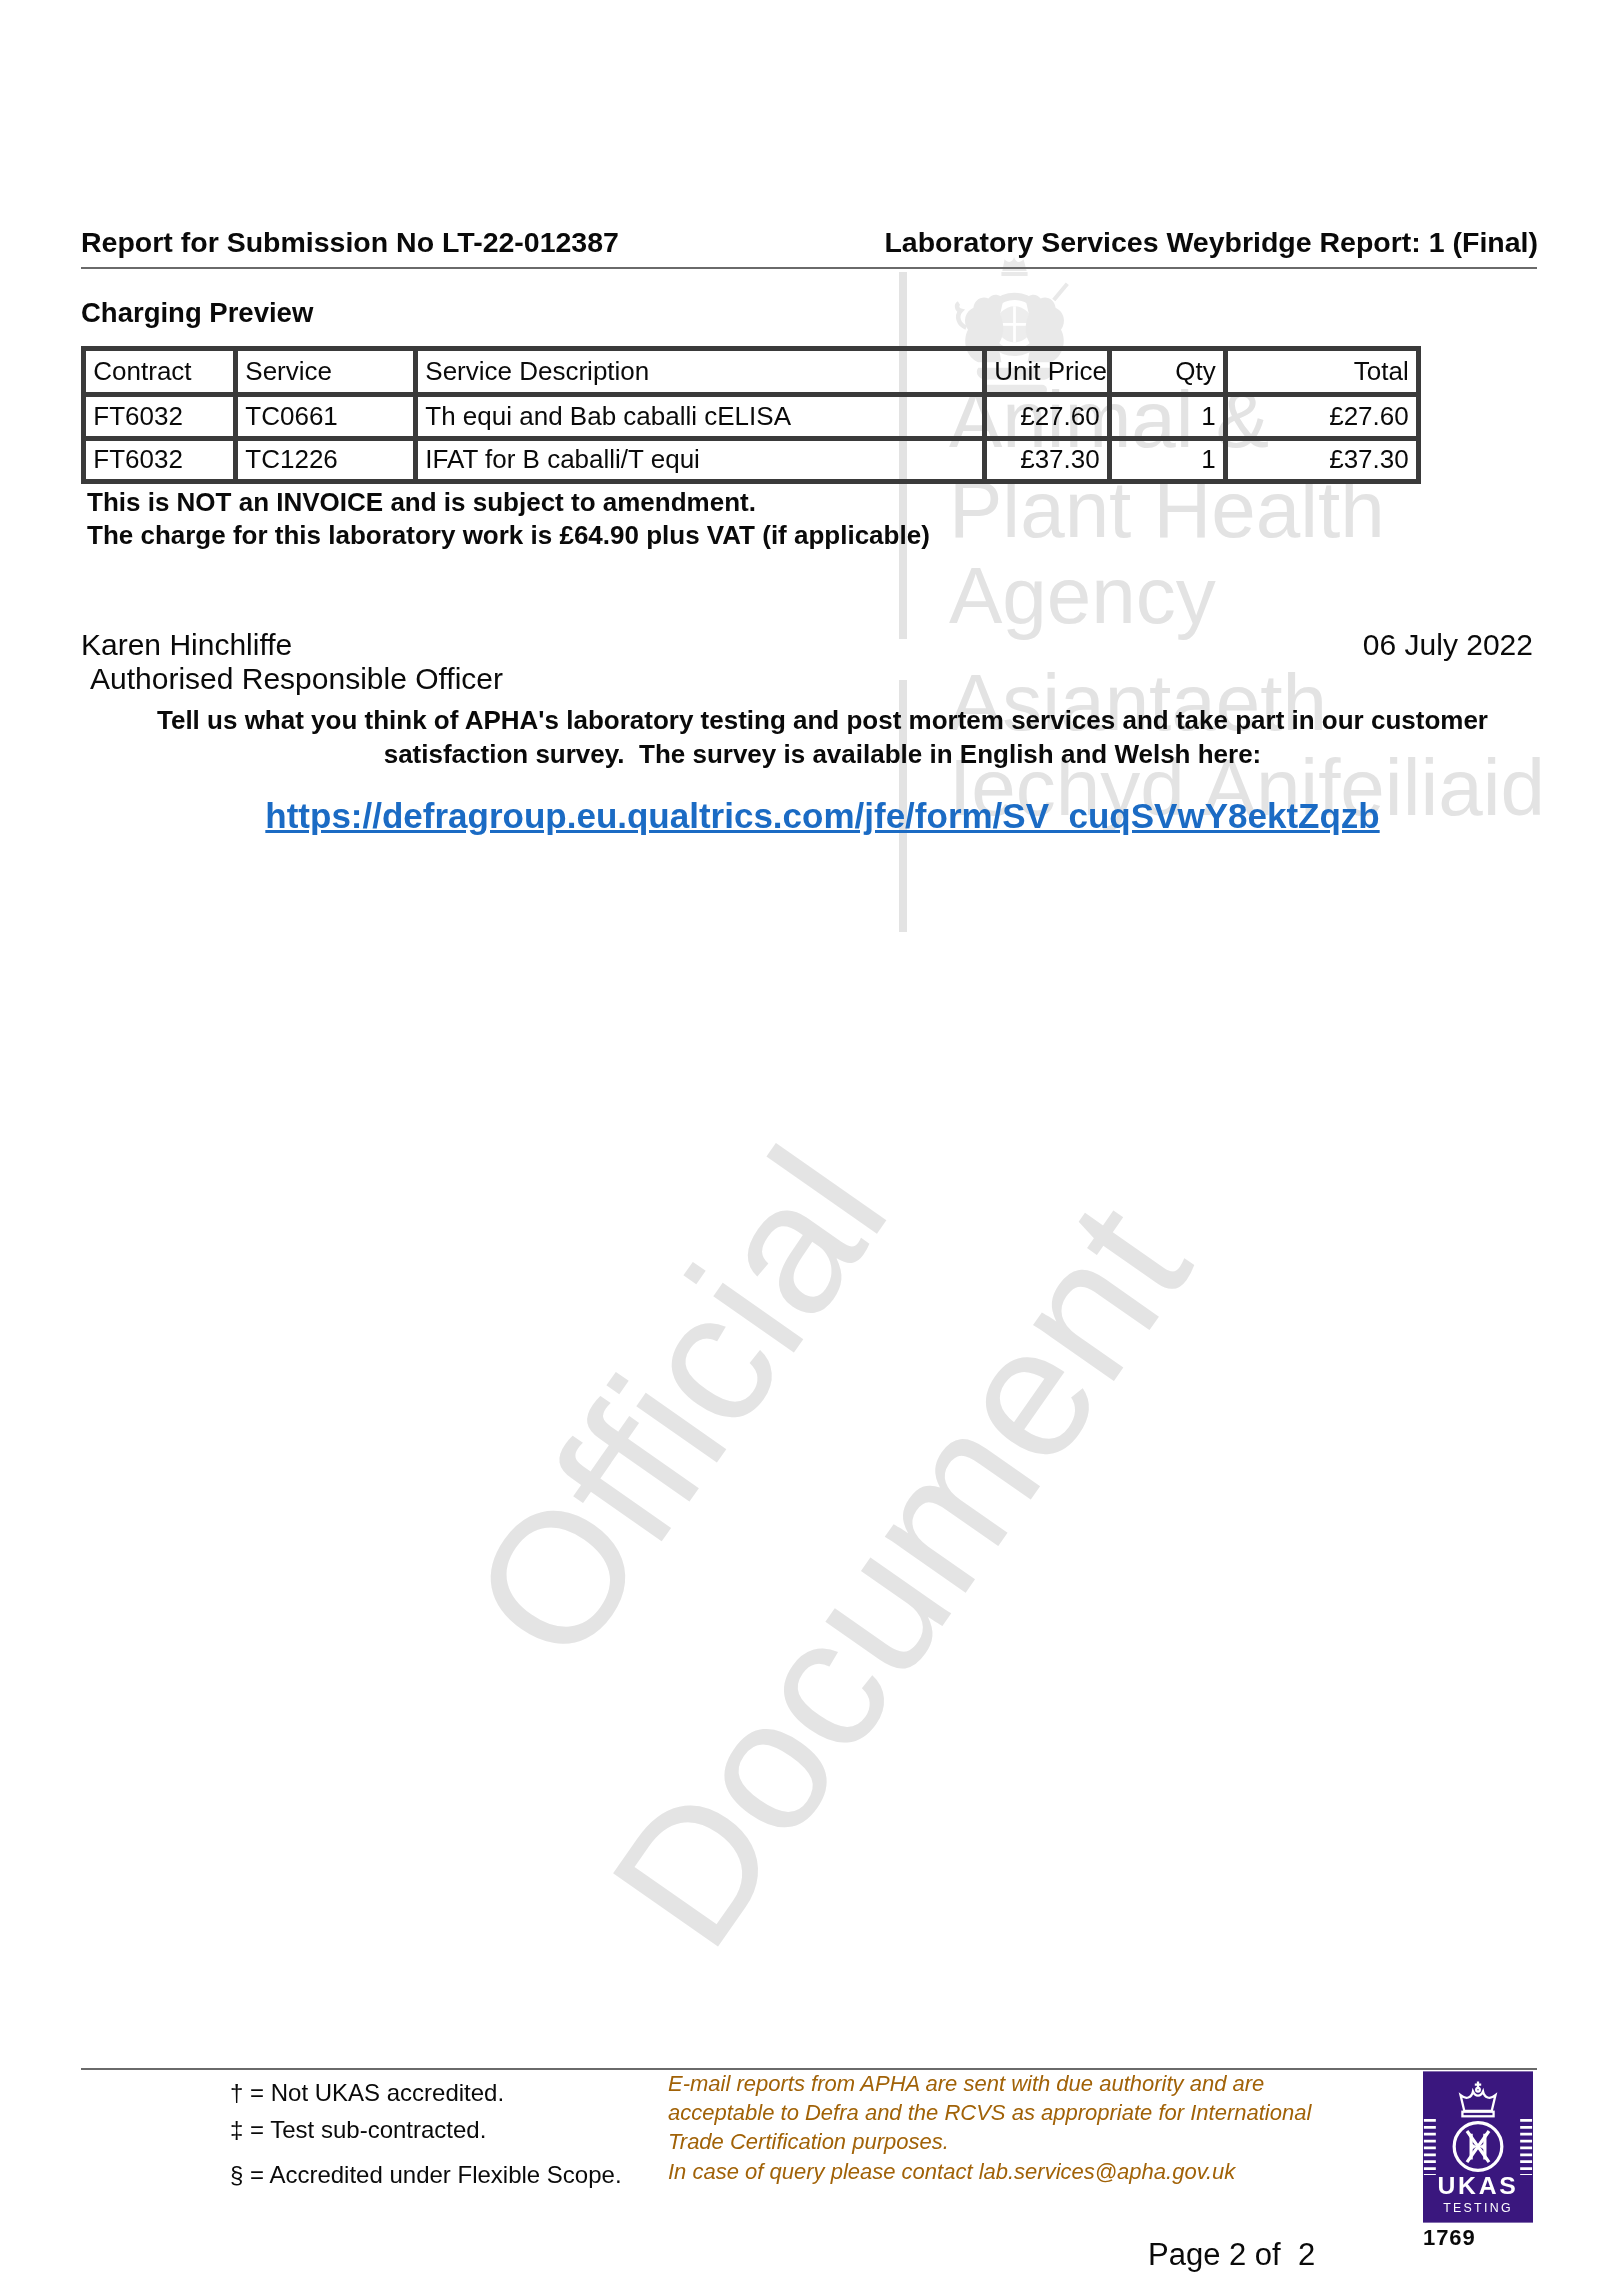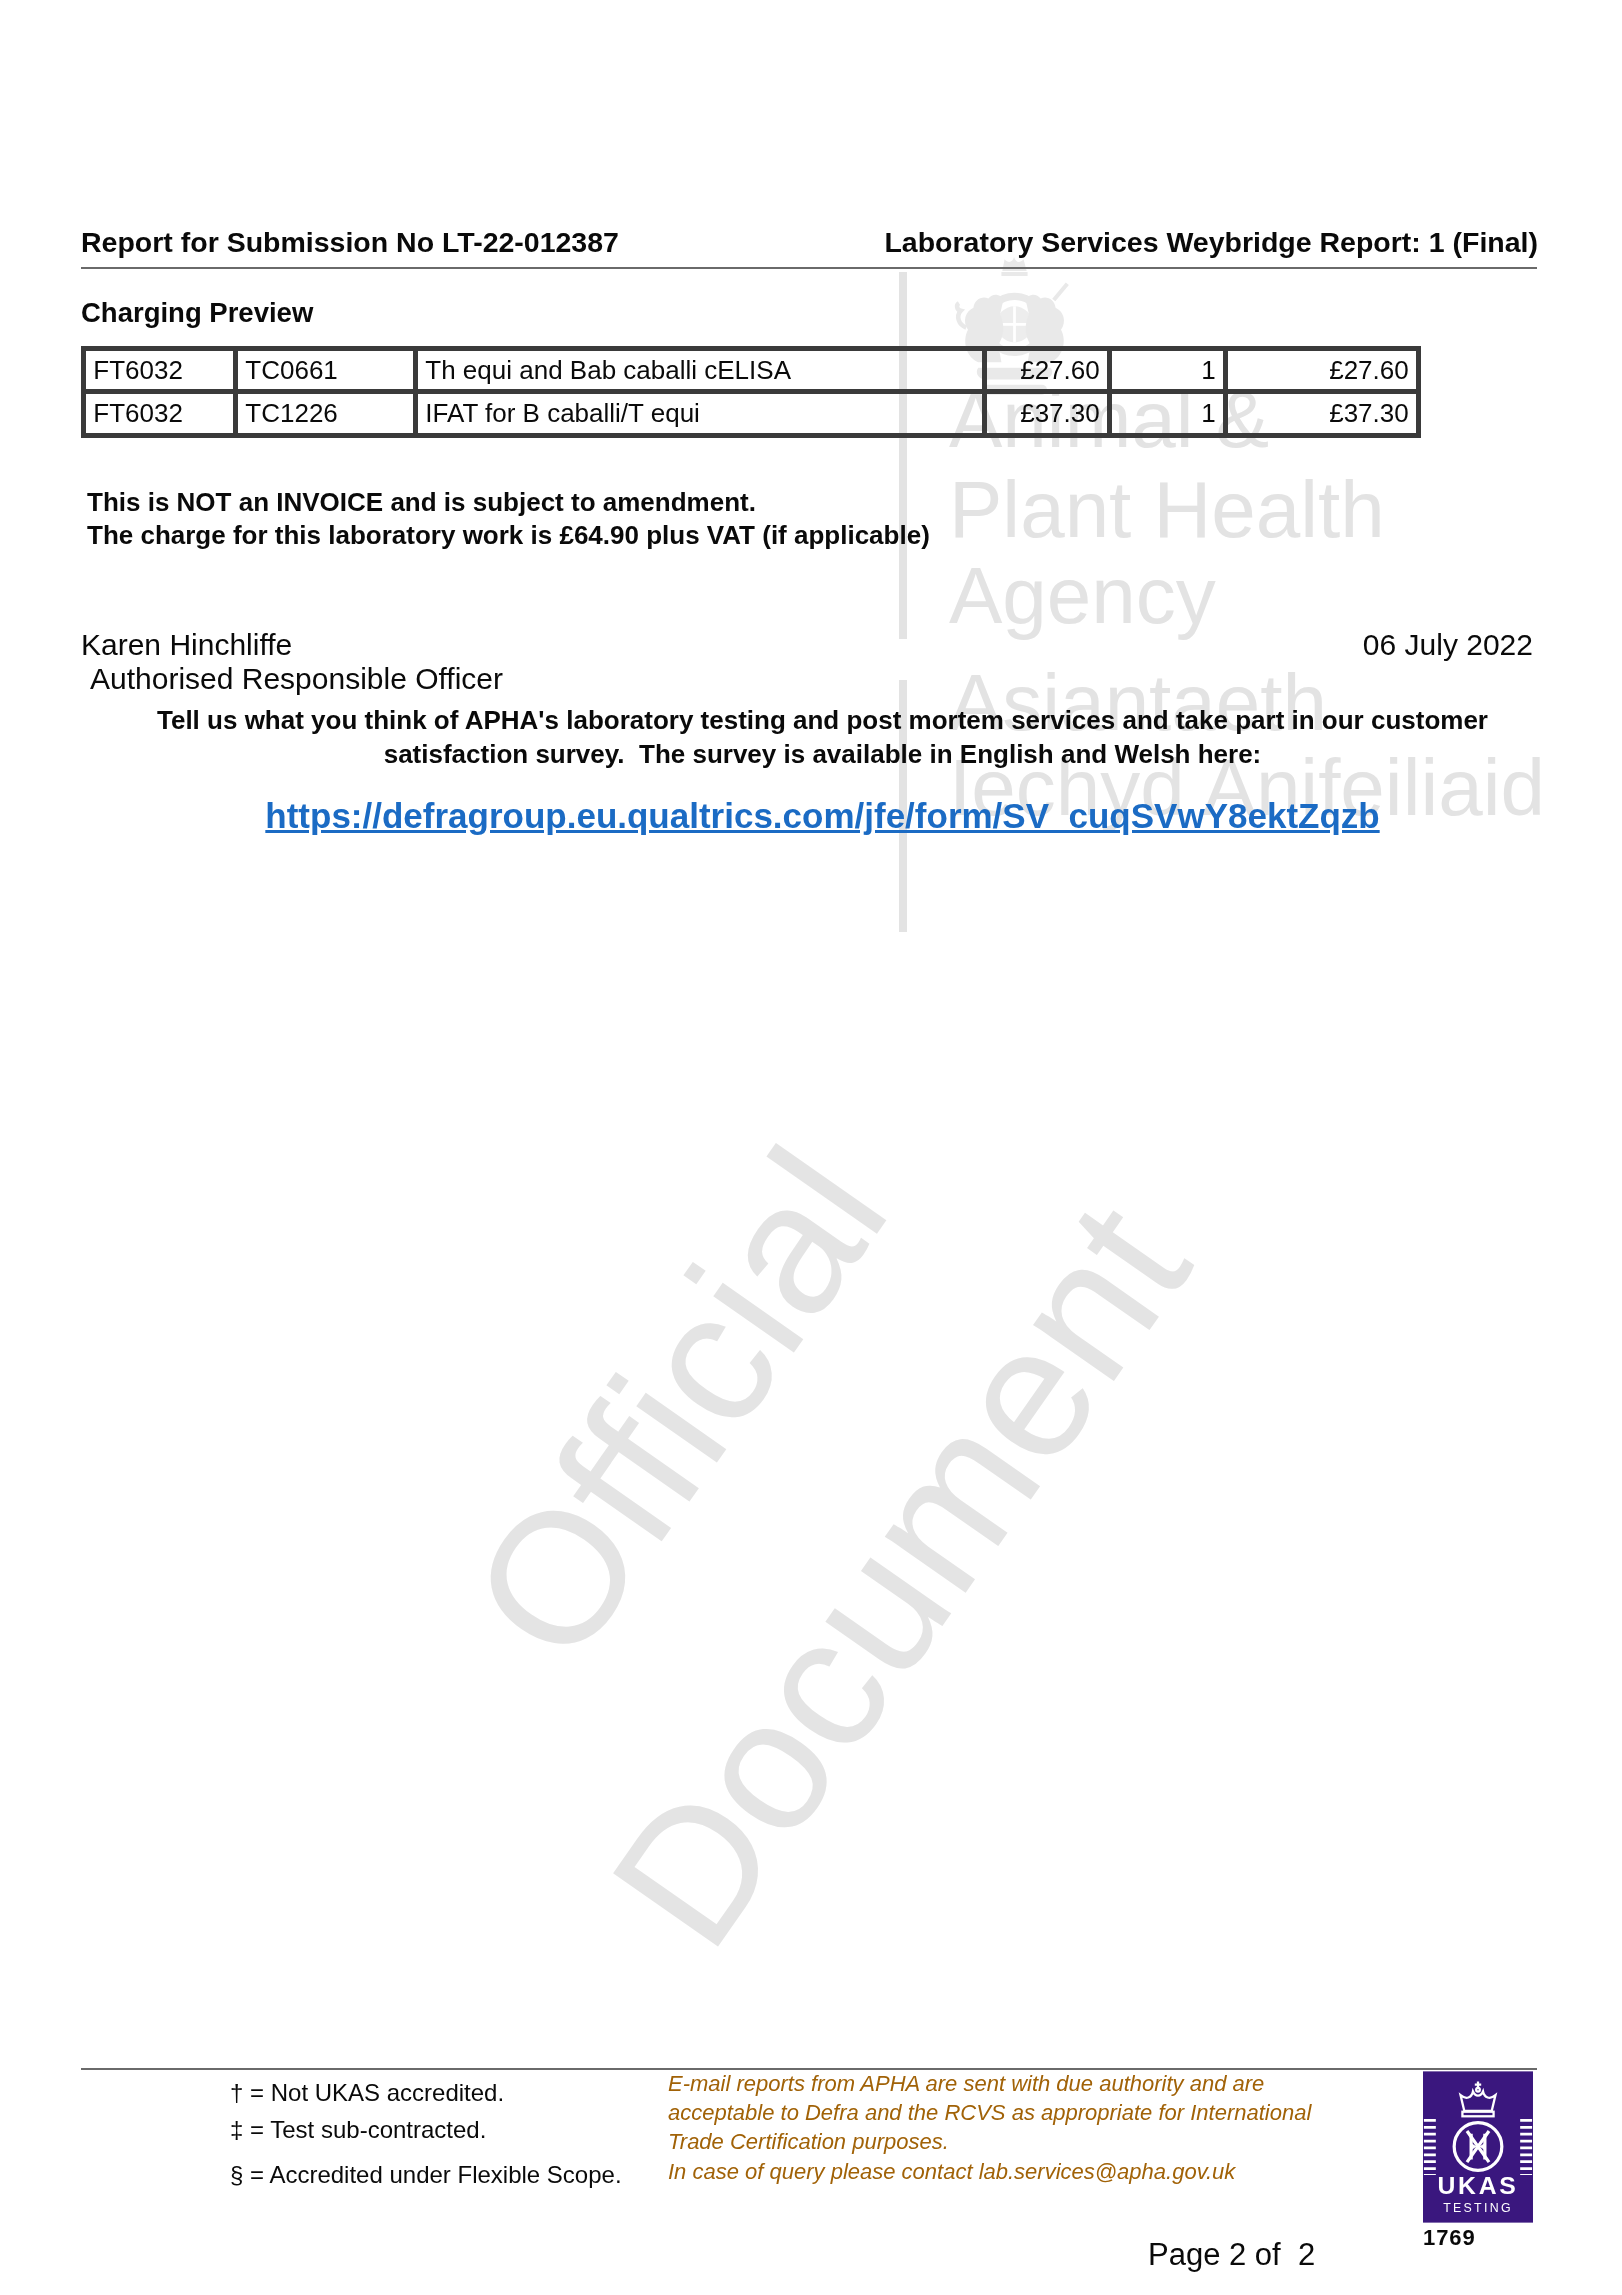--- a/index.html
+++ b/index.html
@@ -104,6 +104,14 @@
           <col style="width:193px">
       </colgroup>
       <tbody>
+          <tr>
+        <th>Contract</th>
+        <th>Service</th>
+        <th>Service Description</th>
+        <th>Unit Price</th>
+        <th class="ta-r">Qty</th>
+        <th class="ta-r">Total</th>
+      </tr>
       <tr>
         <td>FT6032</td>
         <td>TC0661</td>

